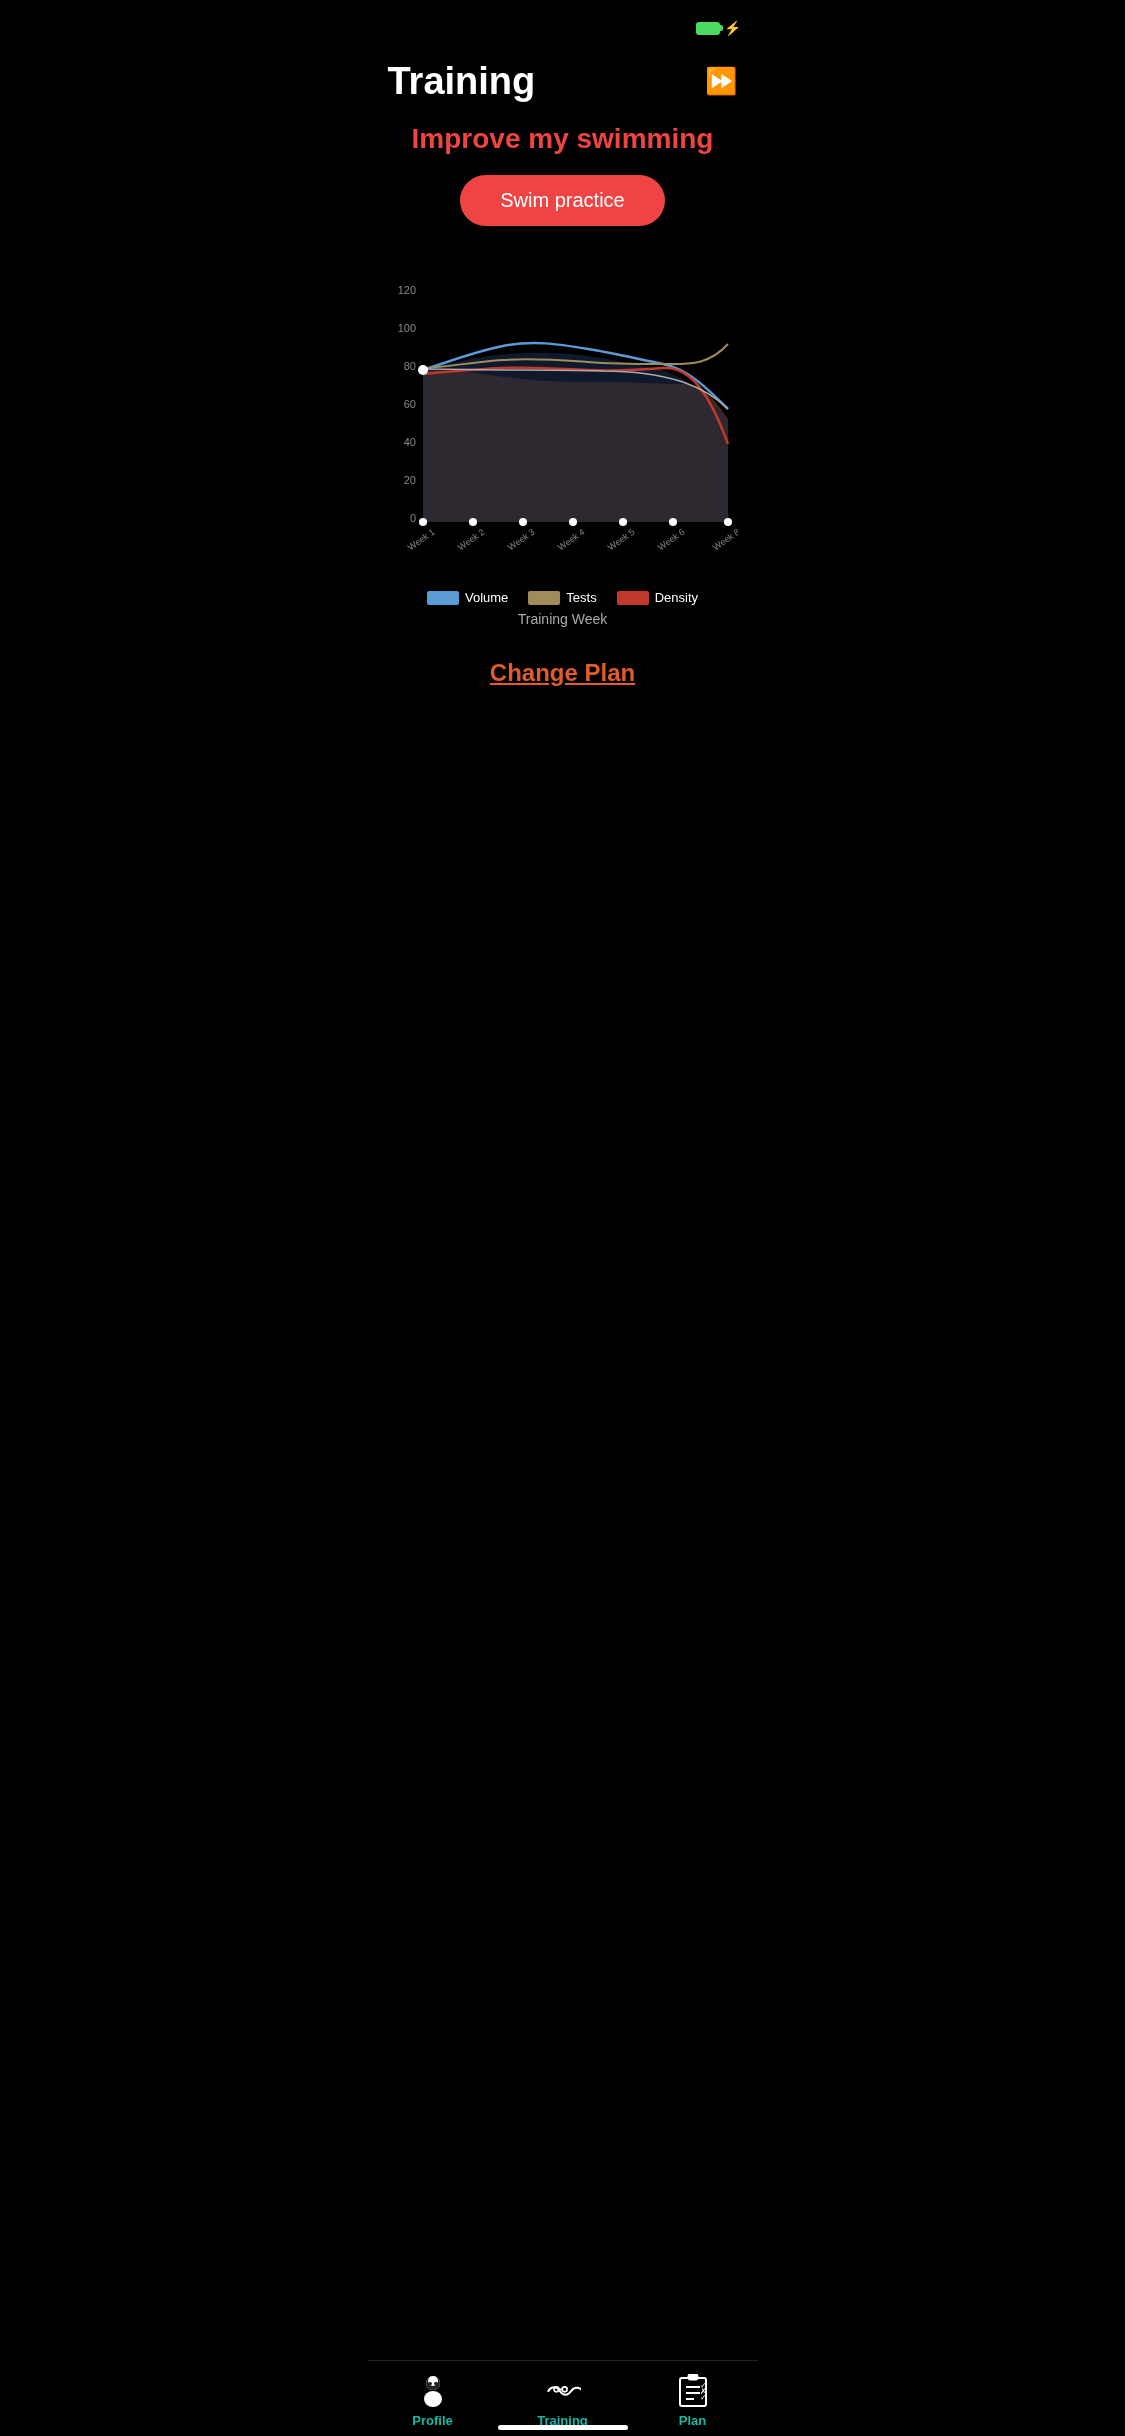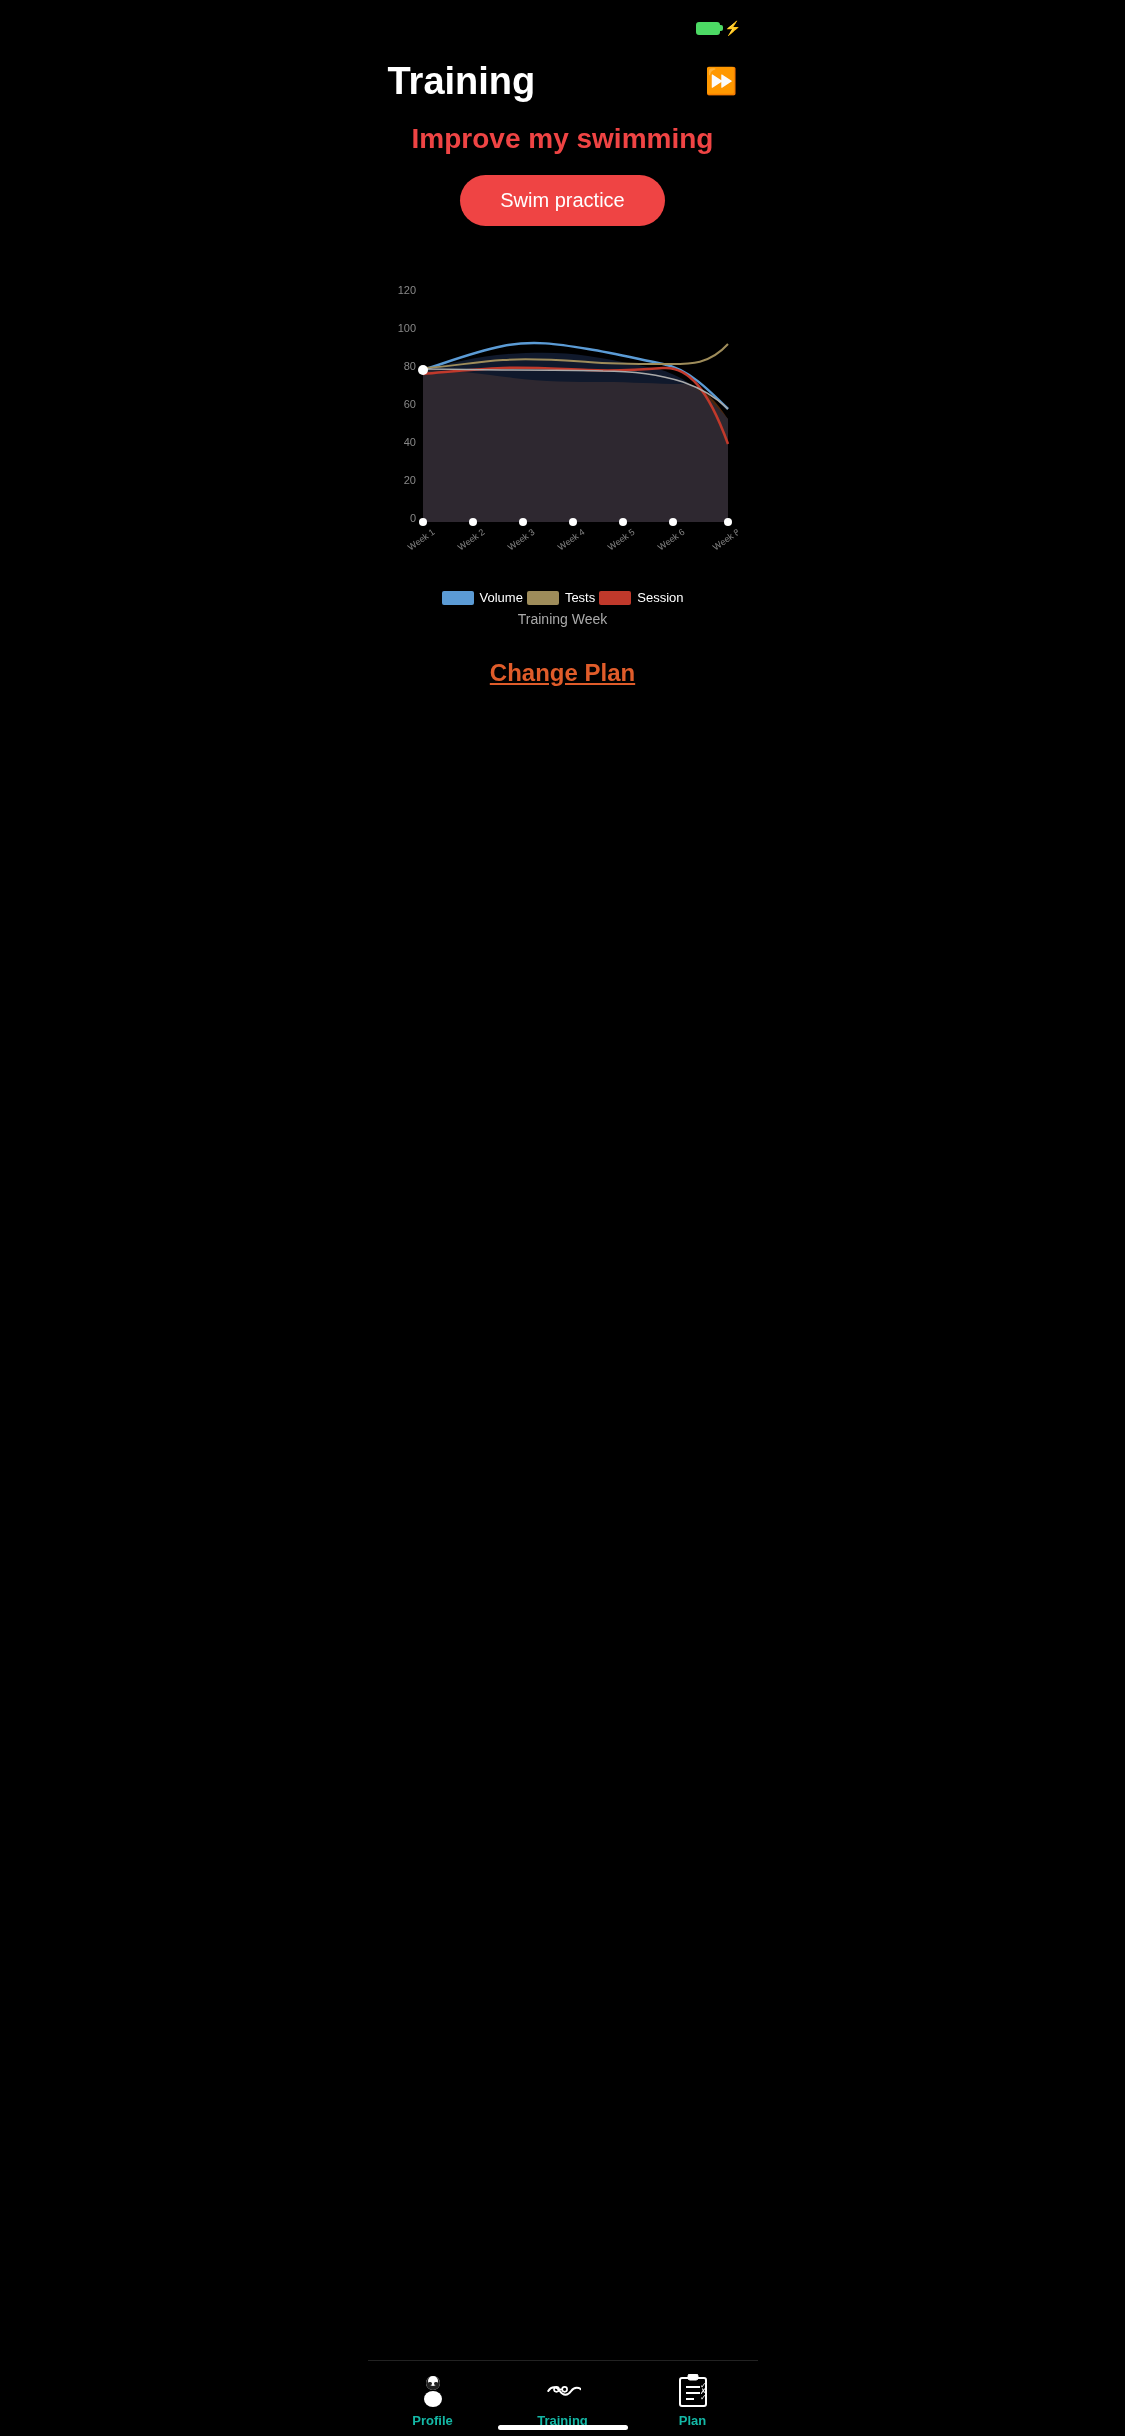--- a/index.html
+++ b/index.html
@@ -131,7 +131,7 @@
     .legend {
       display: flex;
       justify-content: center;
-      gap: 4px;
+      gap: 20px;
       flex-wrap: wrap;
       margin-bottom: 6px;
       margin-top: 12px;

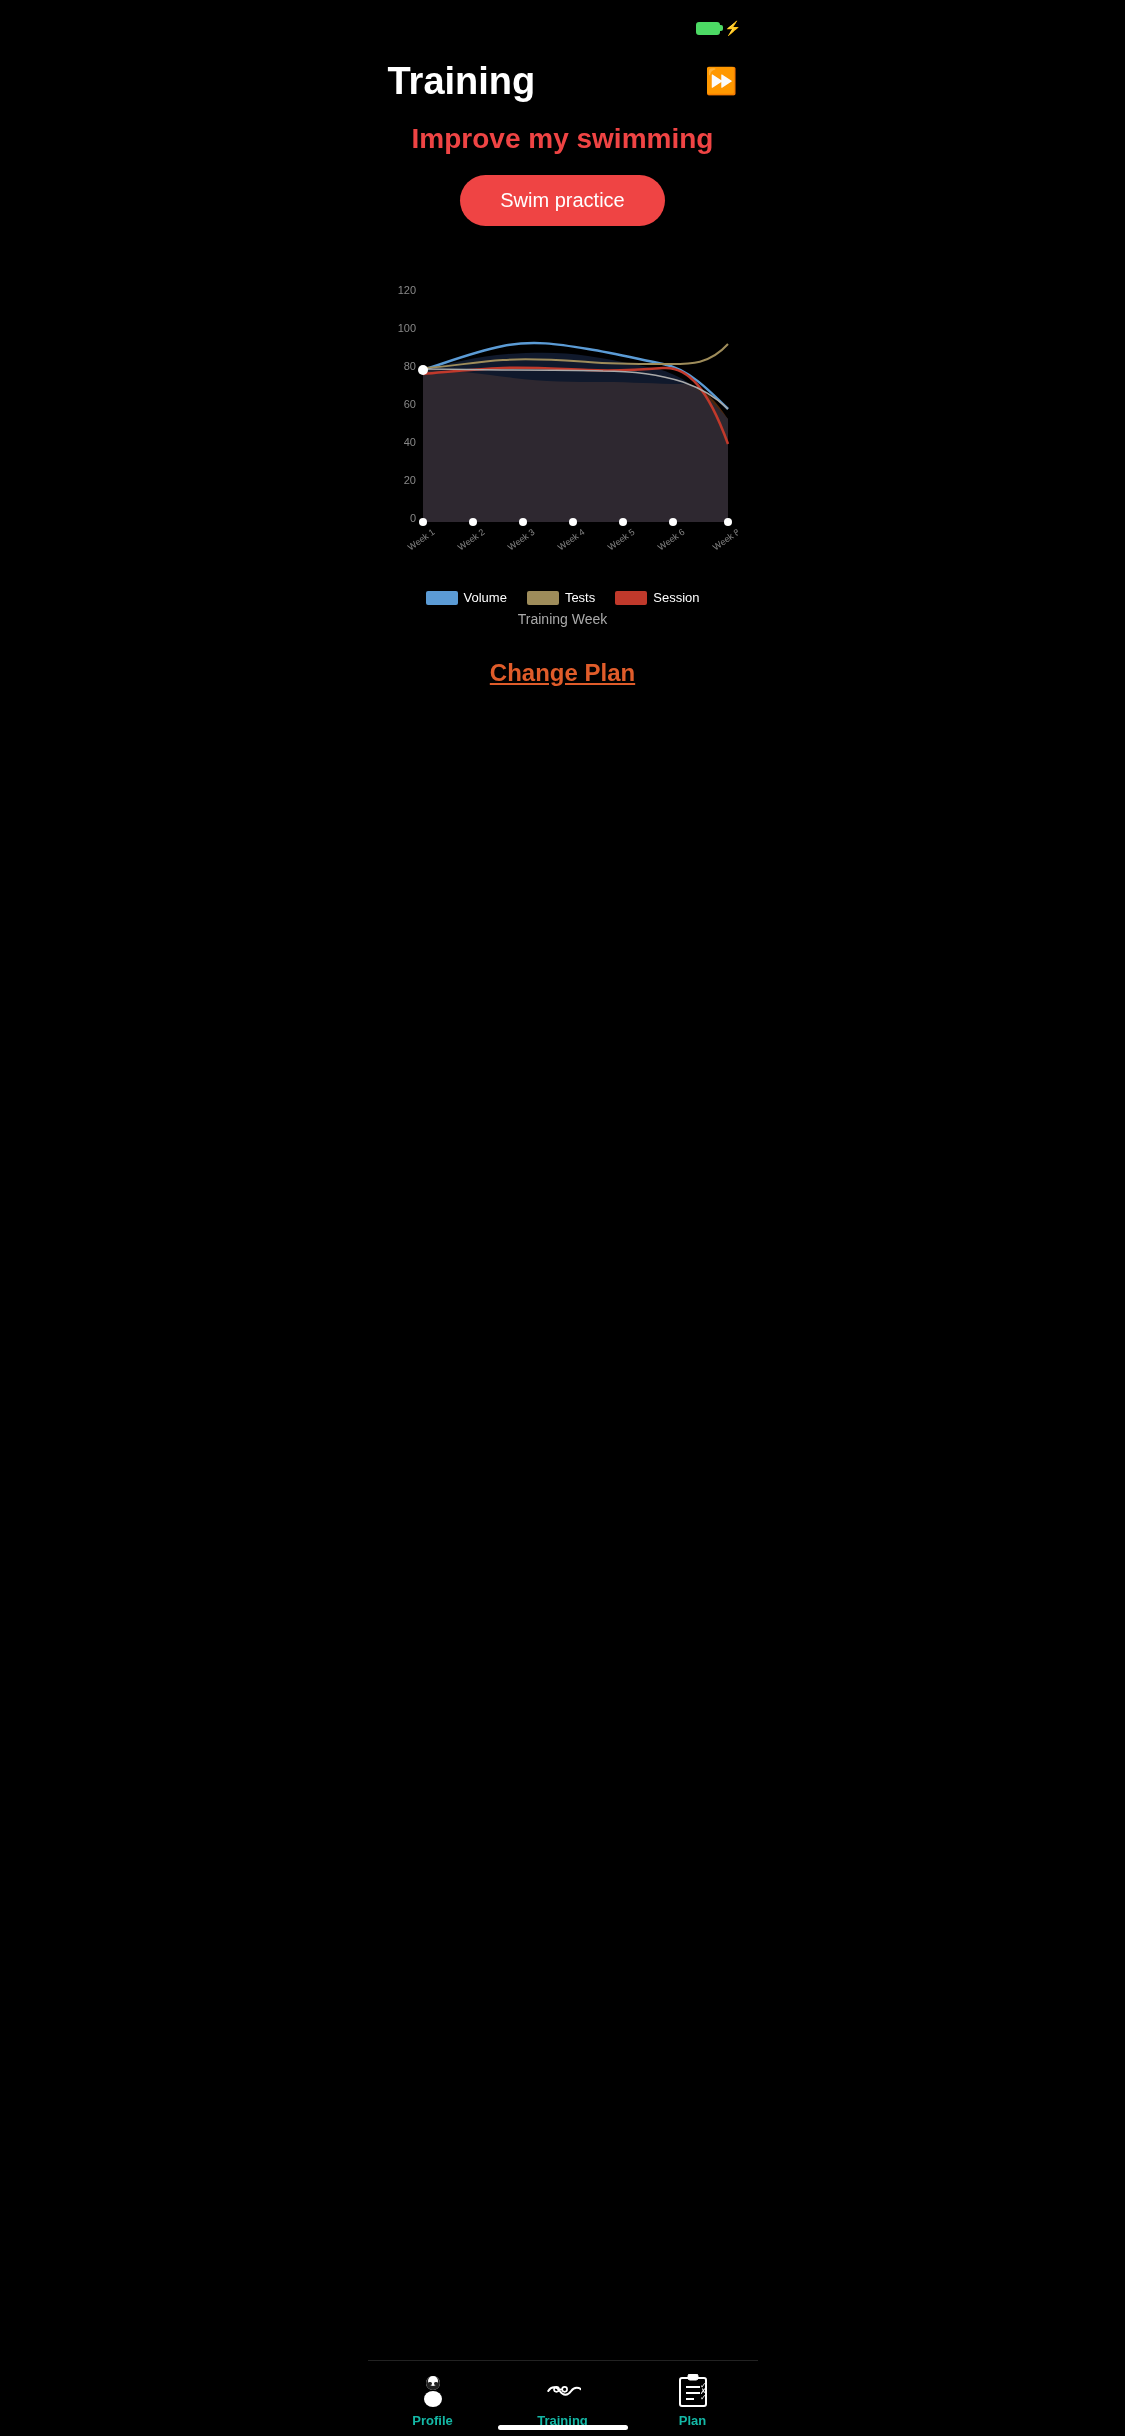--- a/index.html
+++ b/index.html
@@ -302,7 +302,7 @@
       </div>
       <div class="legend-item">
         <div class="legend-color" style="background:#c0392b;"></div>
-        <span>Session</span>
+        <span>Density</span>
       </div>
     </div>
 

